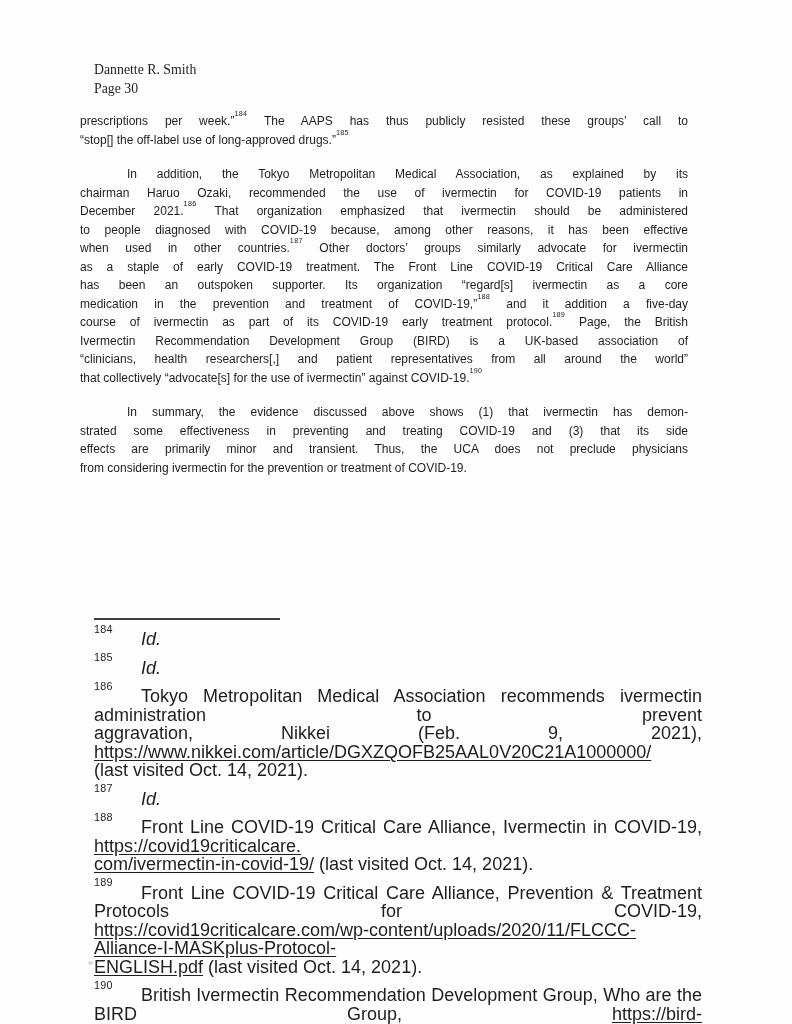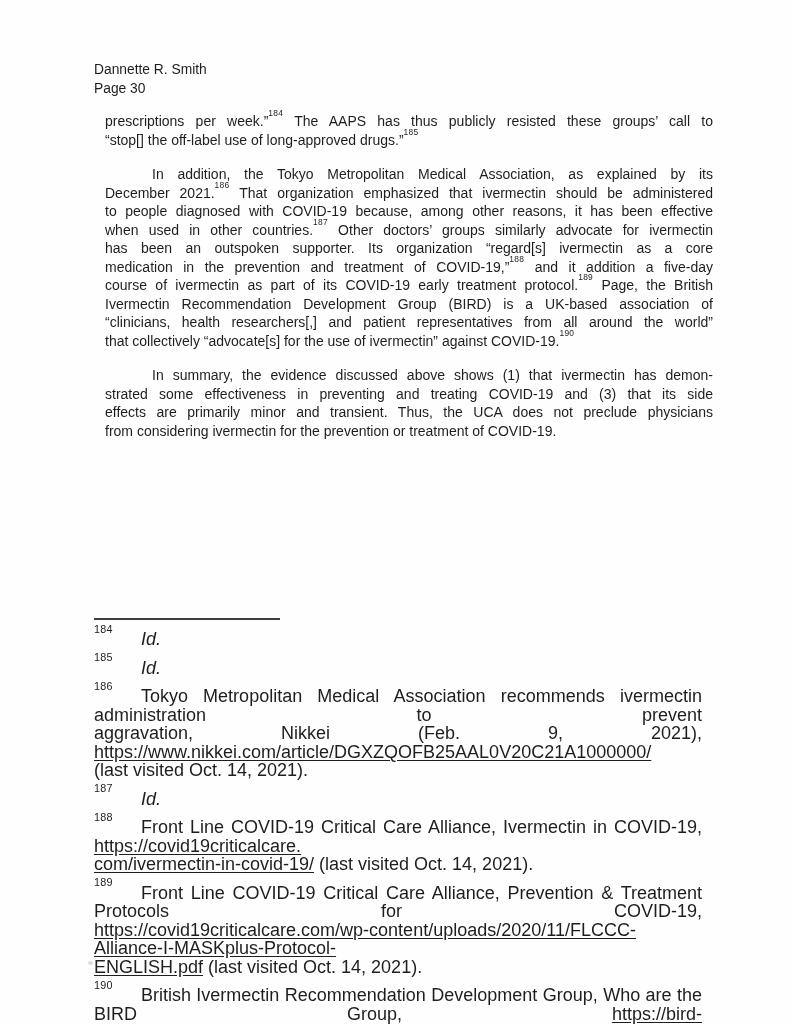--- a/index.html
+++ b/index.html
@@ -18,6 +18,7 @@
     top: 60px;
     font-size: 13.8px;
     line-height: 19px;
+    font-family: Liberation Serif, serif;
   }
   .bodytext {
     position: absolute;

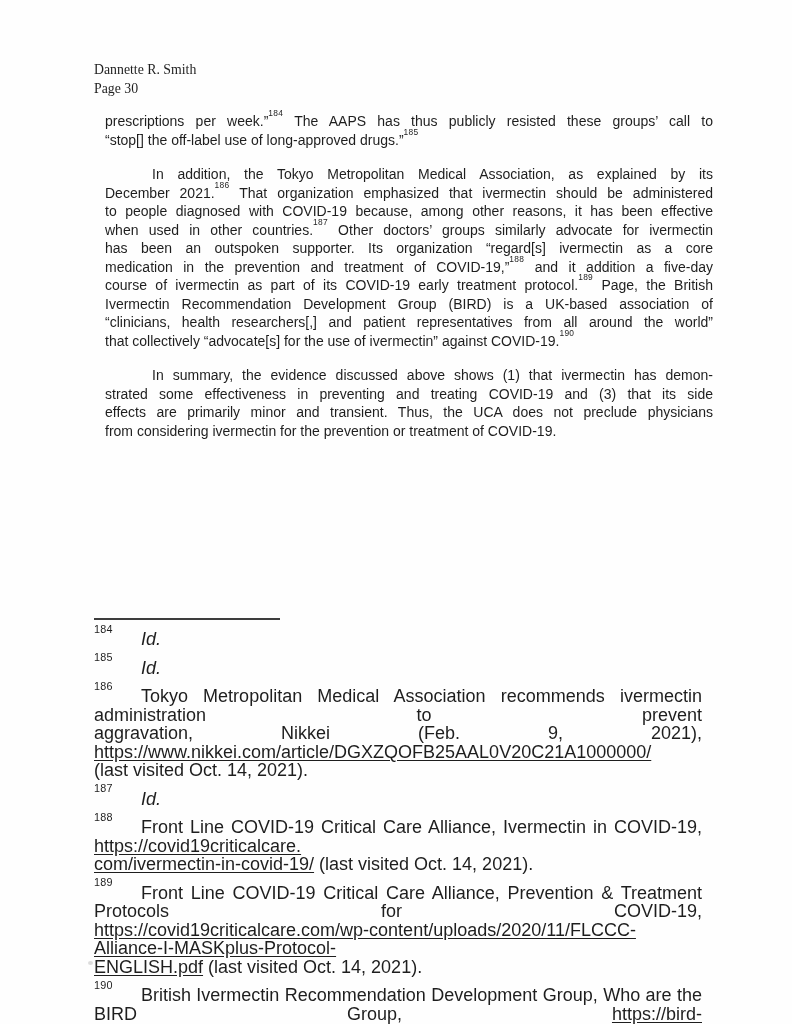--- a/index.html
+++ b/index.html
@@ -22,10 +22,10 @@
   }
   .bodytext {
     position: absolute;
-    left: 105px;
+    left: 80px;
     top: 112px;
     width: 608px;
-    font-size: 14px;
+    font-size: 12px;
     line-height: 18.5px;
   }
   .para { margin-bottom: 16px; }

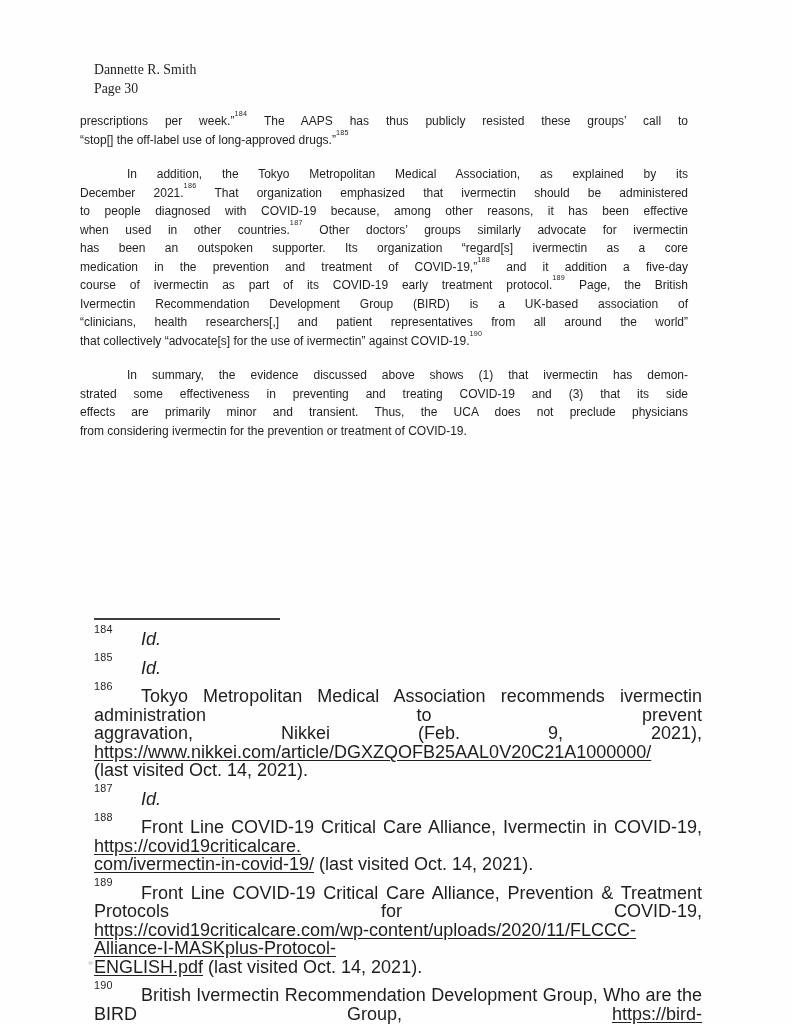--- a/index.html
+++ b/index.html
@@ -87,6 +87,7 @@
       </div>
       <div class="para">
         <div class="tline findent"><span>In addition, the Tokyo Metropolitan Medical Association, as explained by its</span></div>
+        <div class="tline"><span>chairman Haruo Ozaki, recommended the use of ivermectin for COVID-19 patients in</span></div>
         <div class="tline"><span>December 2021.</span><sup>186</sup><span> That organization emphasized that ivermectin should be administered</span></div>
         <div class="tline"><span>to people diagnosed with COVID-19 because, among other reasons, it has been effective</span></div>
         <div class="tline"><span>when used in other countries.</span><sup>187</sup><span> Other doctors’ groups similarly advocate for ivermectin</span></div>

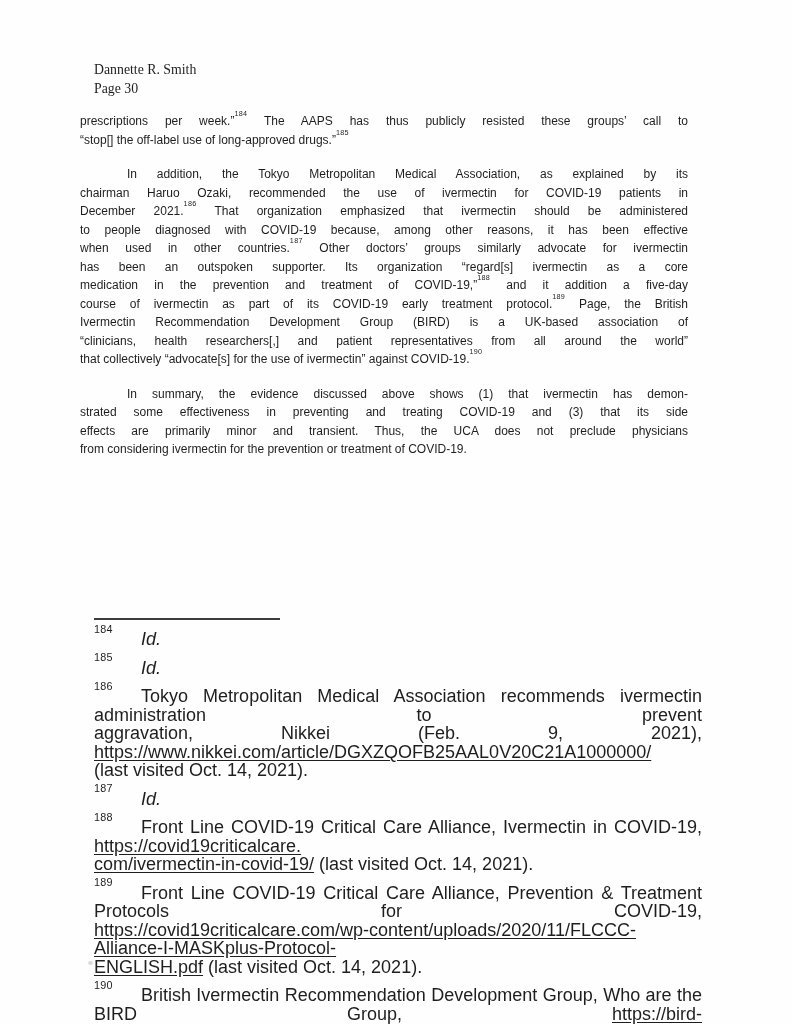--- a/index.html
+++ b/index.html
@@ -91,6 +91,7 @@
         <div class="tline"><span>December 2021.</span><sup>186</sup><span> That organization emphasized that ivermectin should be administered</span></div>
         <div class="tline"><span>to people diagnosed with COVID-19 because, among other reasons, it has been effective</span></div>
         <div class="tline"><span>when used in other countries.</span><sup>187</sup><span> Other doctors’ groups similarly advocate for ivermectin</span></div>
+        <div class="tline"><span>as a staple of early COVID-19 treatment. The Front Line COVID-19 Critical Care Alliance</span></div>
         <div class="tline"><span>has been an outspoken supporter. Its organization “regard[s] ivermectin as a core</span></div>
         <div class="tline"><span>medication in the prevention and treatment of COVID-19,”</span><sup>188</sup><span> and it addition a five-day</span></div>
         <div class="tline"><span>course of ivermectin as part of its COVID-19 early treatment protocol.</span><sup>189</sup><span> Page, the British</span></div>

